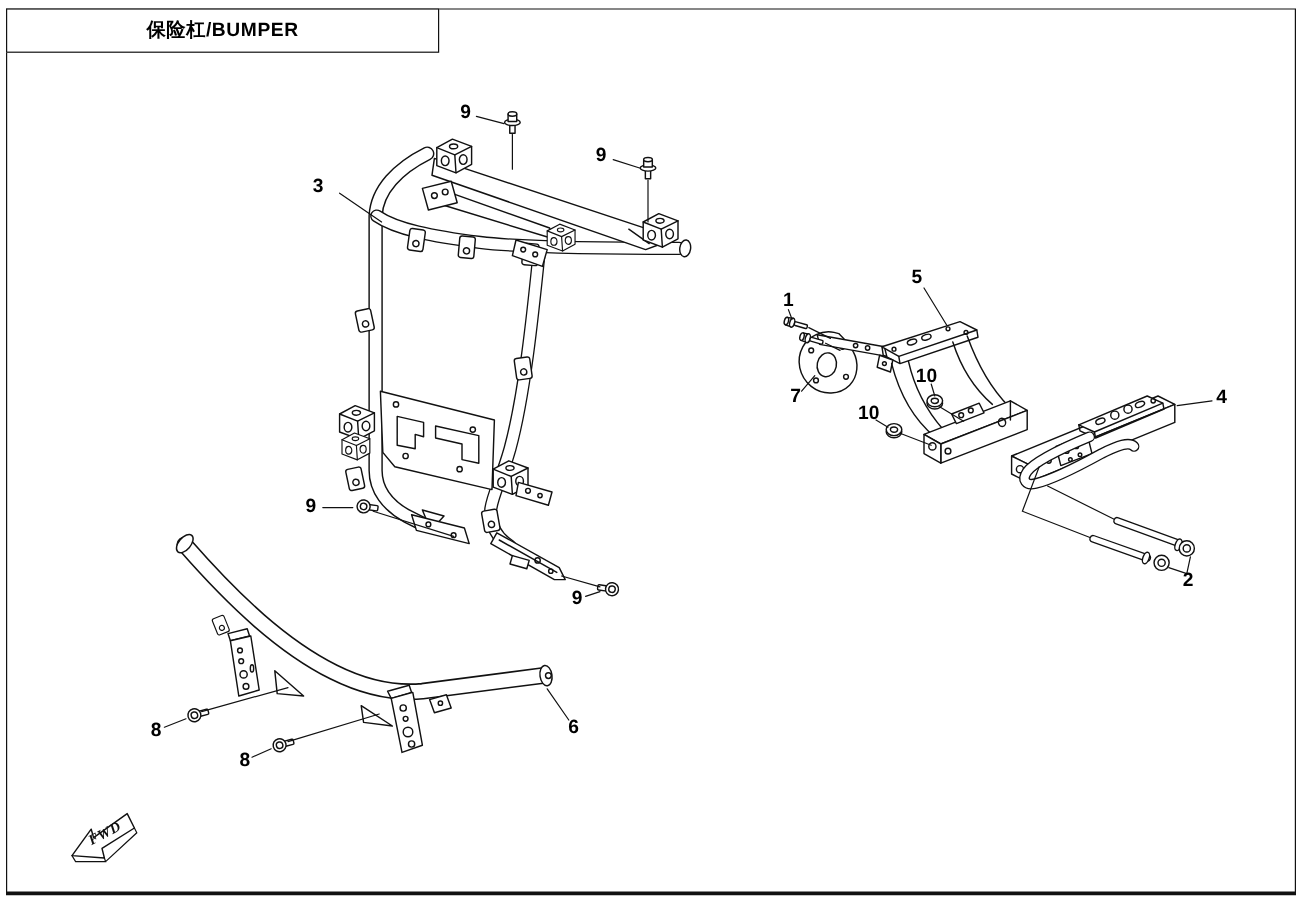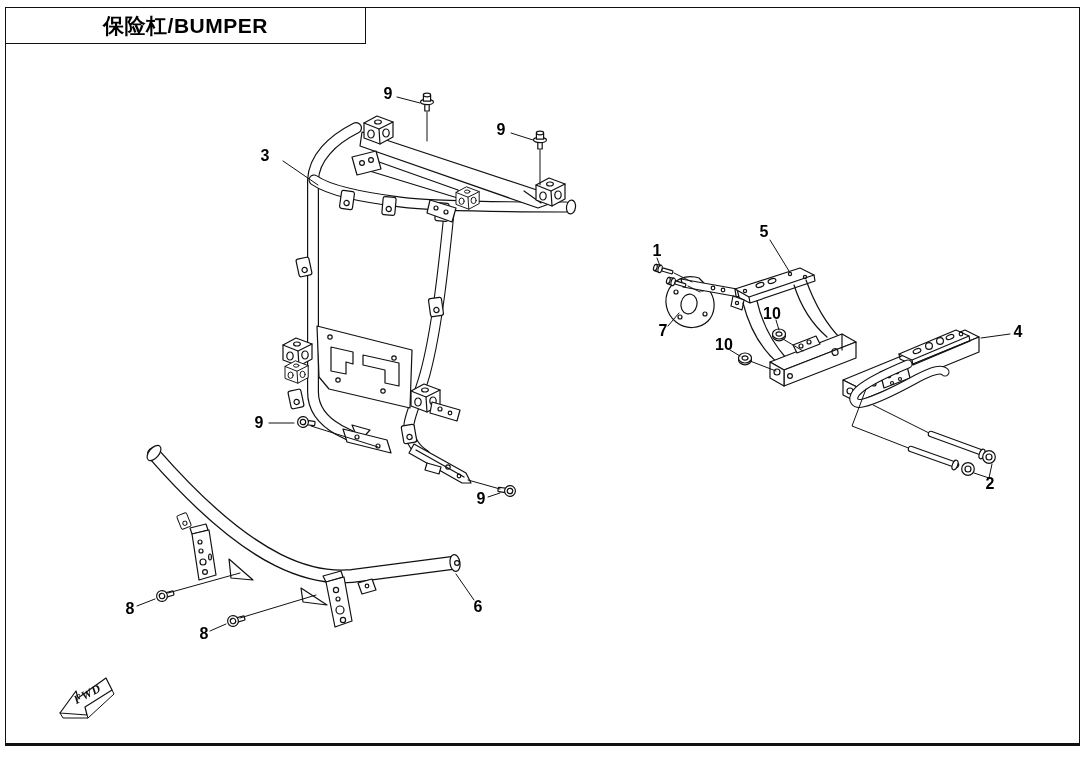--- a/index.html
+++ b/index.html
@@ -10,7 +10,7 @@
   .title-box{position:absolute;left:5px;top:7px;width:361px;height:37px;
          border:1.5px solid #111;box-sizing:border-box;background:#fff;
          display:flex;align-items:center;justify-content:center;}
-  .title-box span{font-size:21px;font-weight:bold;color:#000;letter-spacing:.5px;}
+  .title-box span{font-size:16px;font-weight:bold;color:#000;letter-spacing:.5px;}
   svg.diagram{position:absolute;left:0;top:0;}
   .s{stroke:#111;stroke-width:1.2;fill:none;stroke-linejoin:round;stroke-linecap:round;}
   .f{stroke:#111;stroke-width:1.2;fill:#fff;stroke-linejoin:round;}

